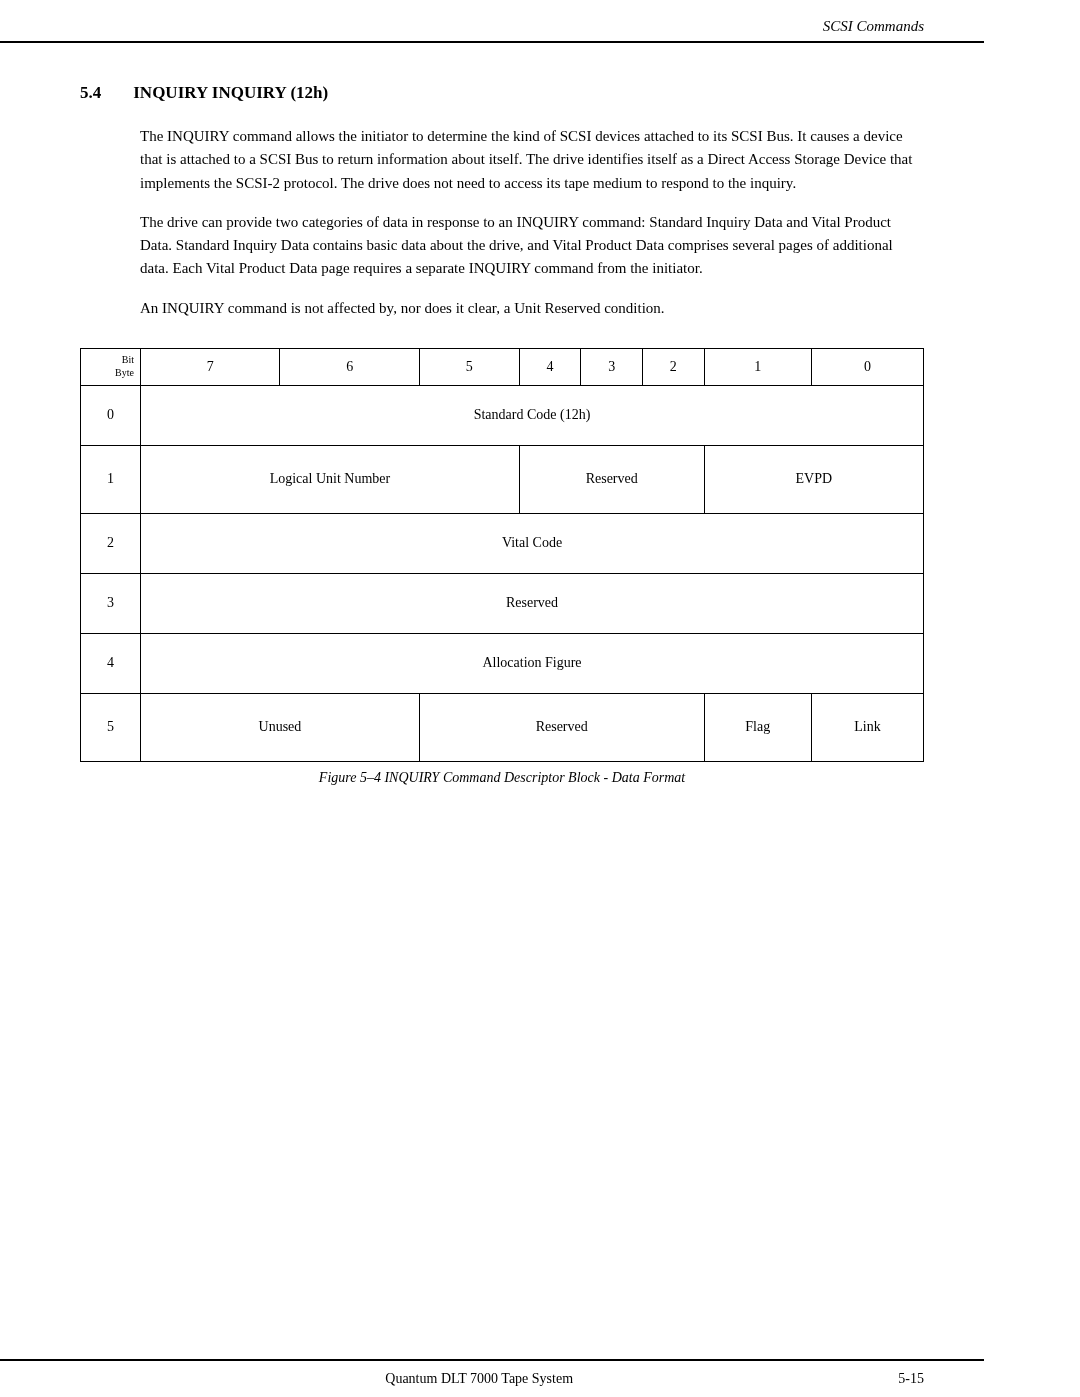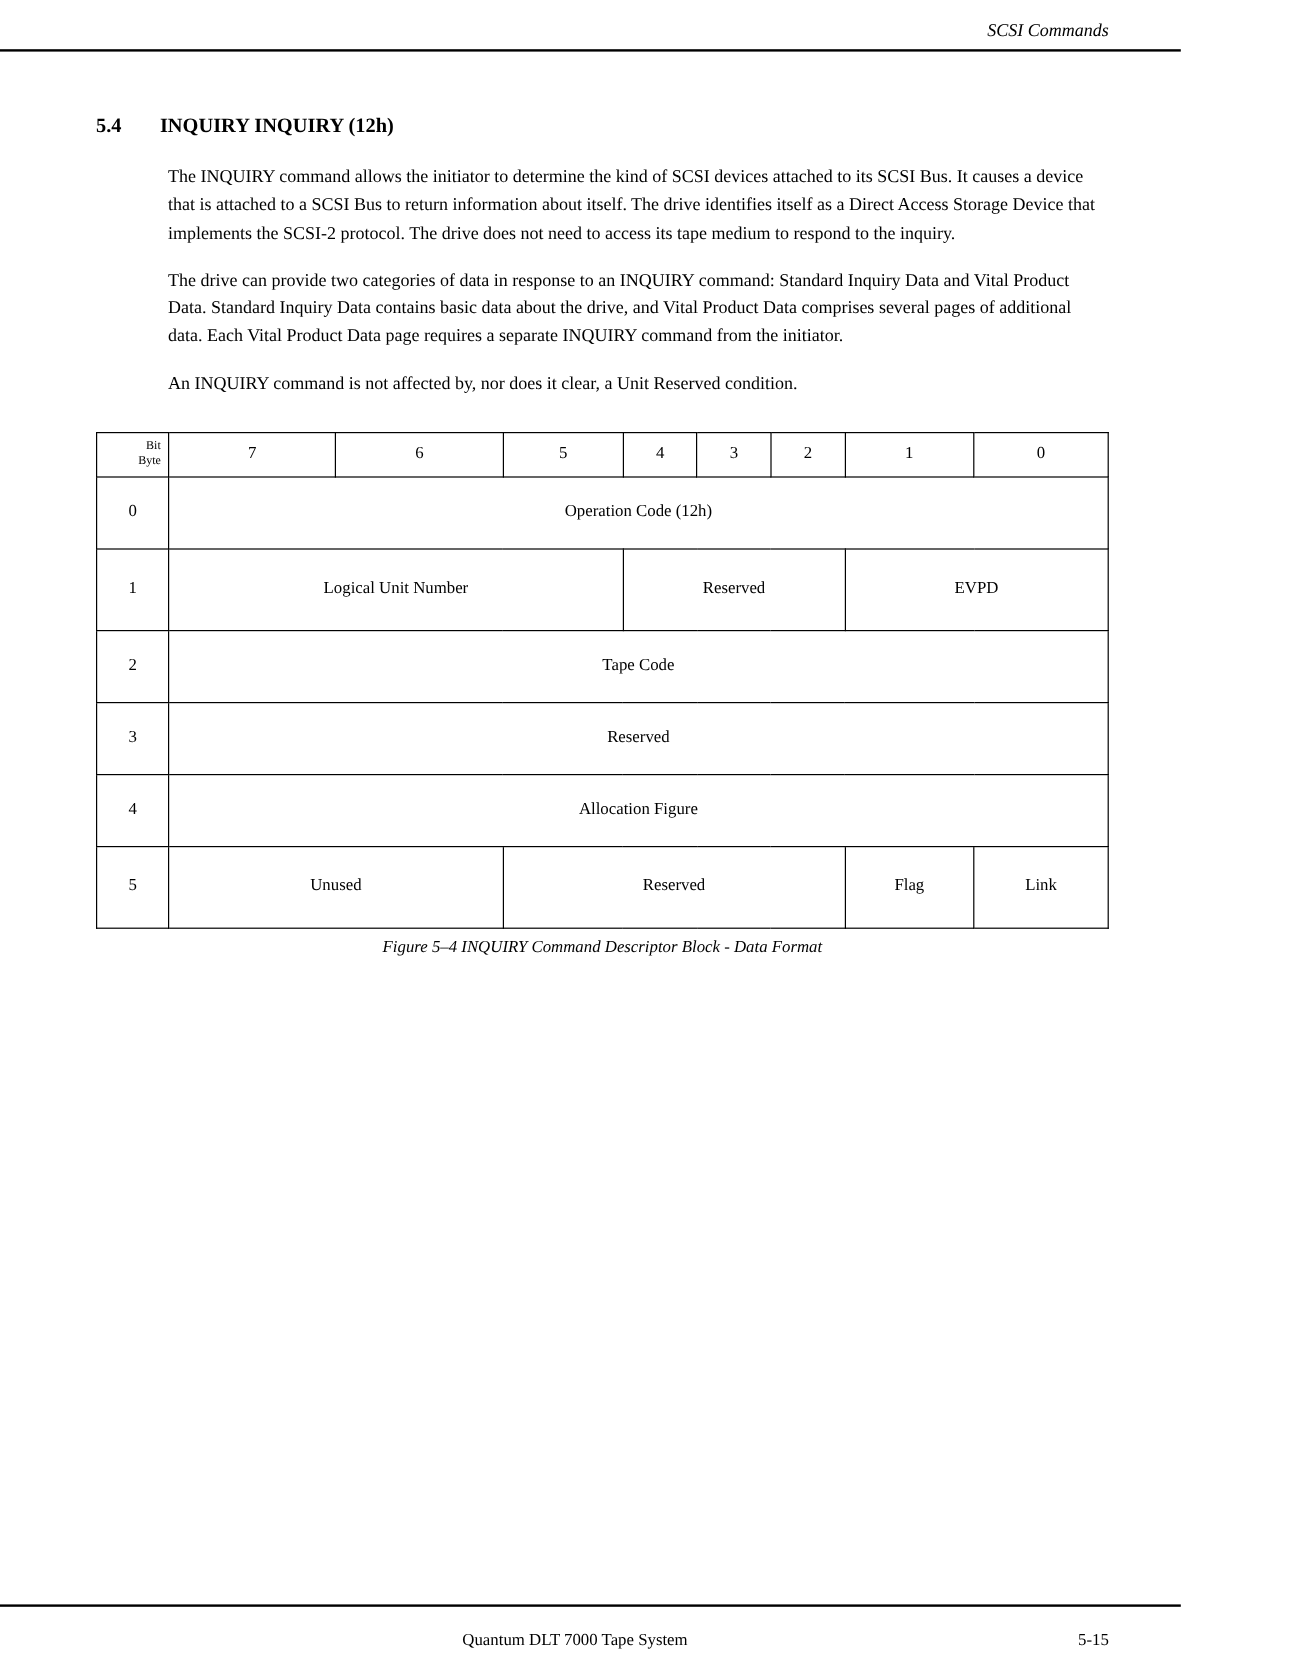--- a/index.html
+++ b/index.html
@@ -35,7 +35,6 @@
     
     .content {
       padding: 40px 60px 40px 80px;
-      margin-top: 12px;
     }
 
     

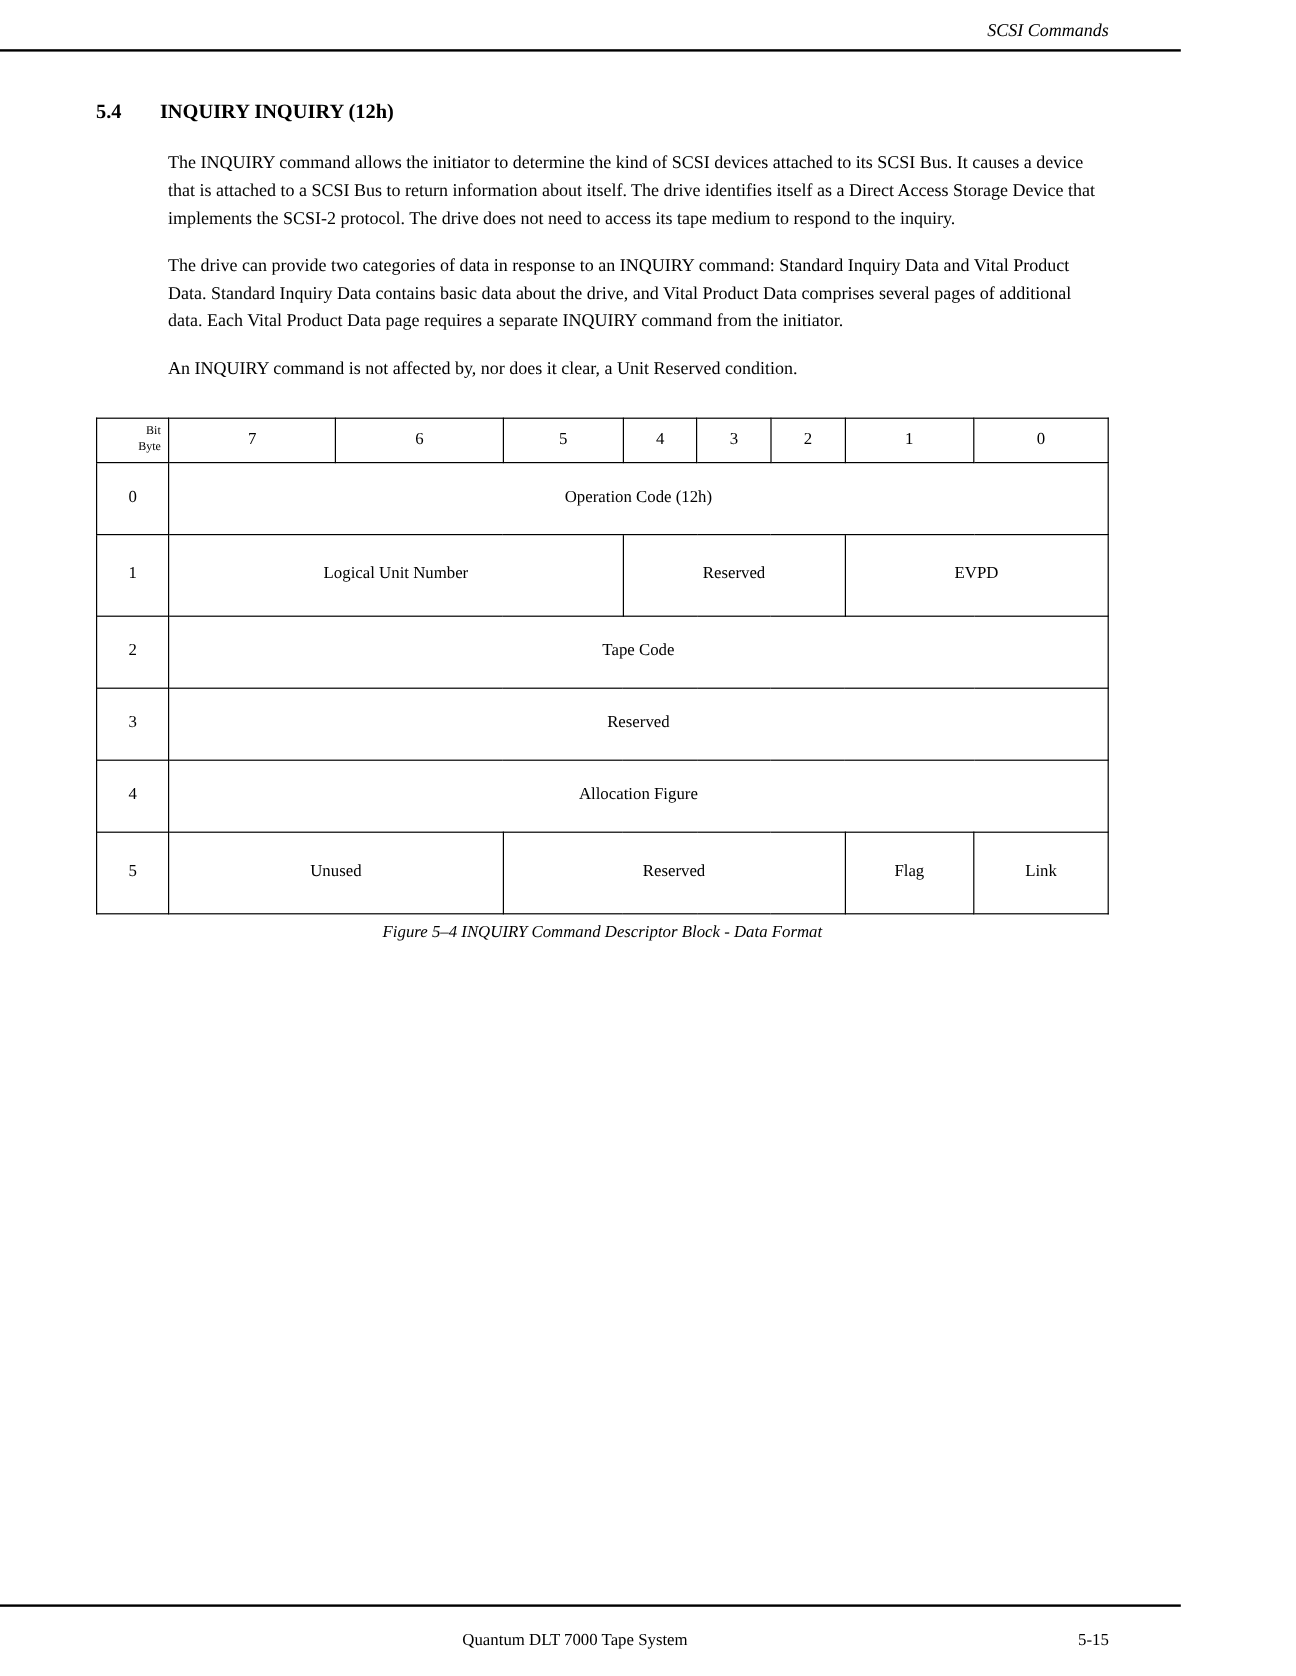--- a/index.html
+++ b/index.html
@@ -173,7 +173,7 @@
 
         <tr class="row-op">
           <td class="byte-num">0</td>
-          <td class="wide-cell" colspan="8">Operation Code (12h)</td>
+          <td class="wide-cell" colspan="8">Standard Code (12h)</td>
         </tr>
 
         <tr class="row-lun">

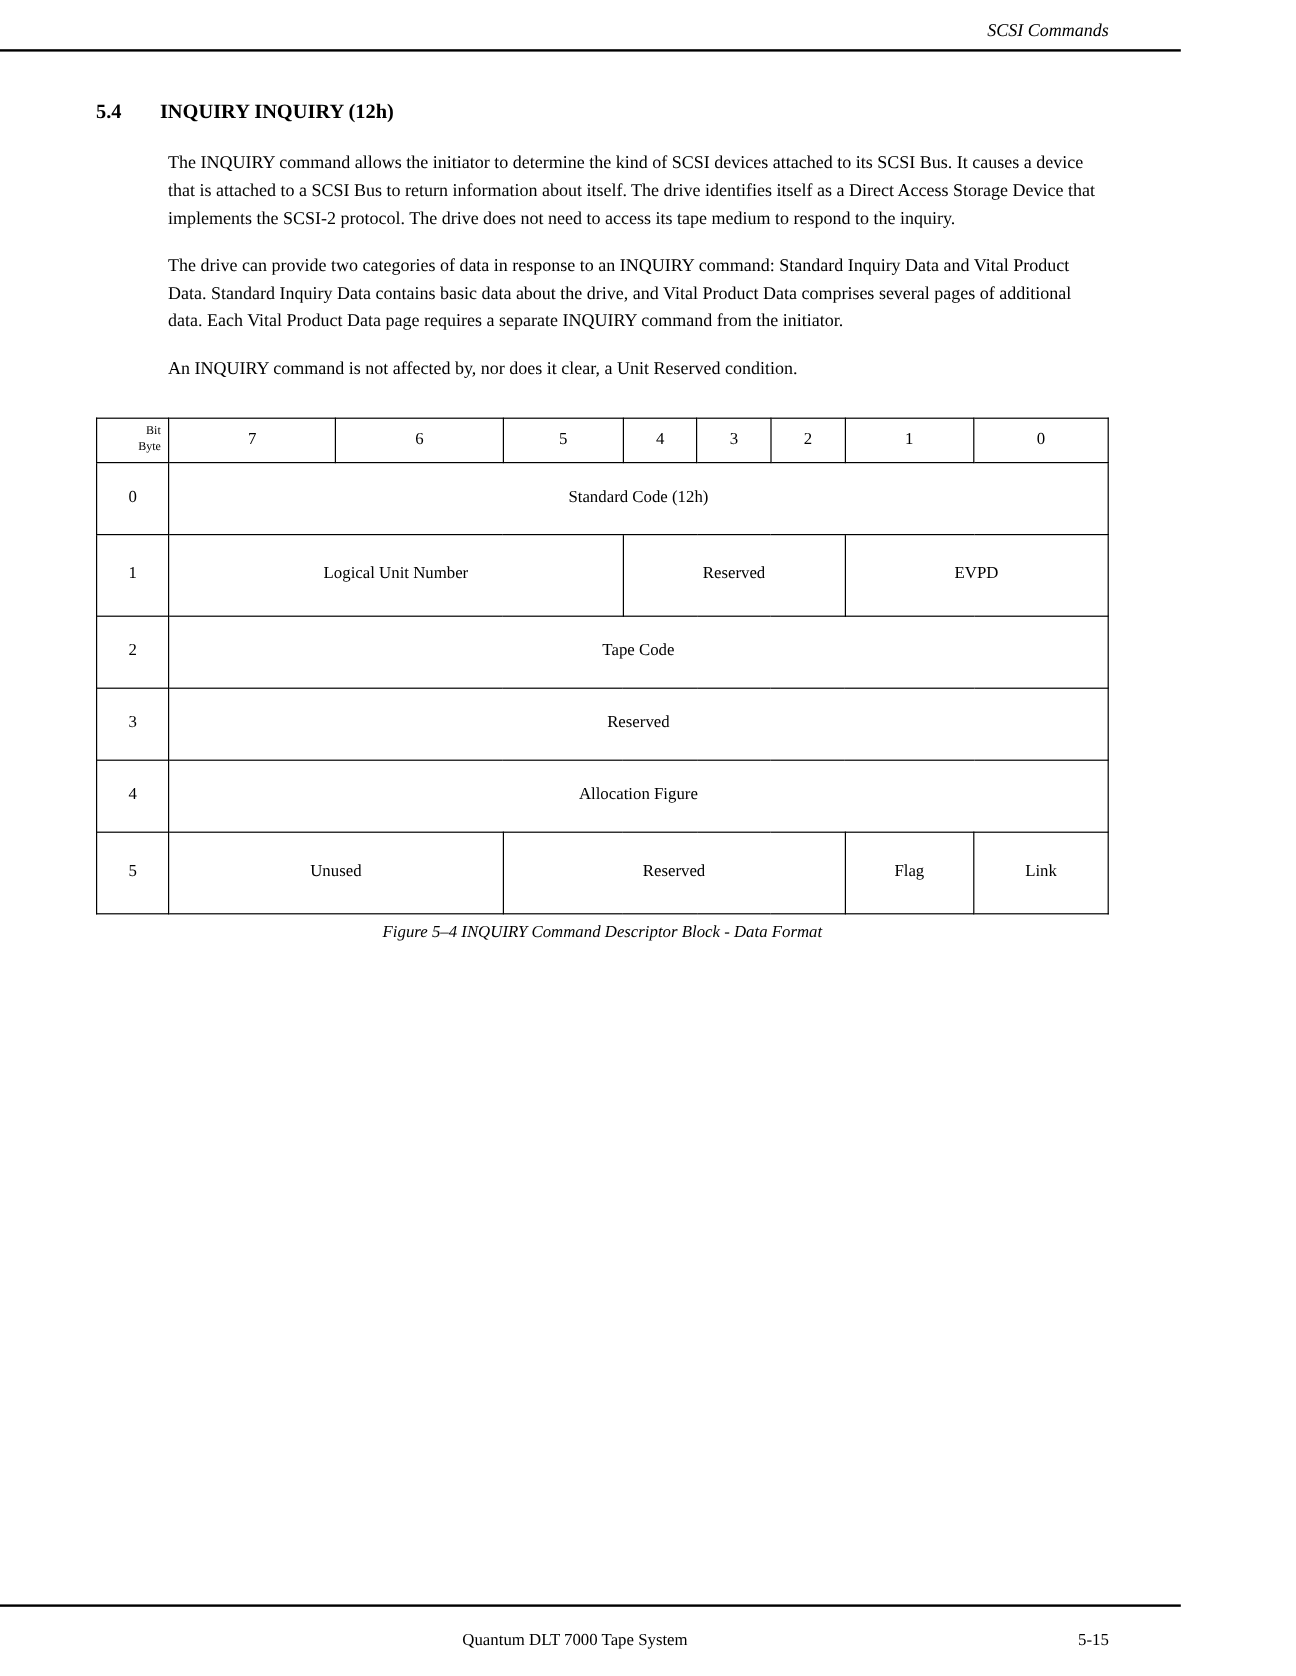--- a/index.html
+++ b/index.html
@@ -185,7 +185,7 @@
 
         <tr class="row-page">
           <td class="byte-num">2</td>
-          <td class="wide-cell" colspan="8">Tape Code</td>
+          <td class="wide-cell" colspan="8">Vital Code</td>
         </tr>
 
         <tr class="row-reserved">

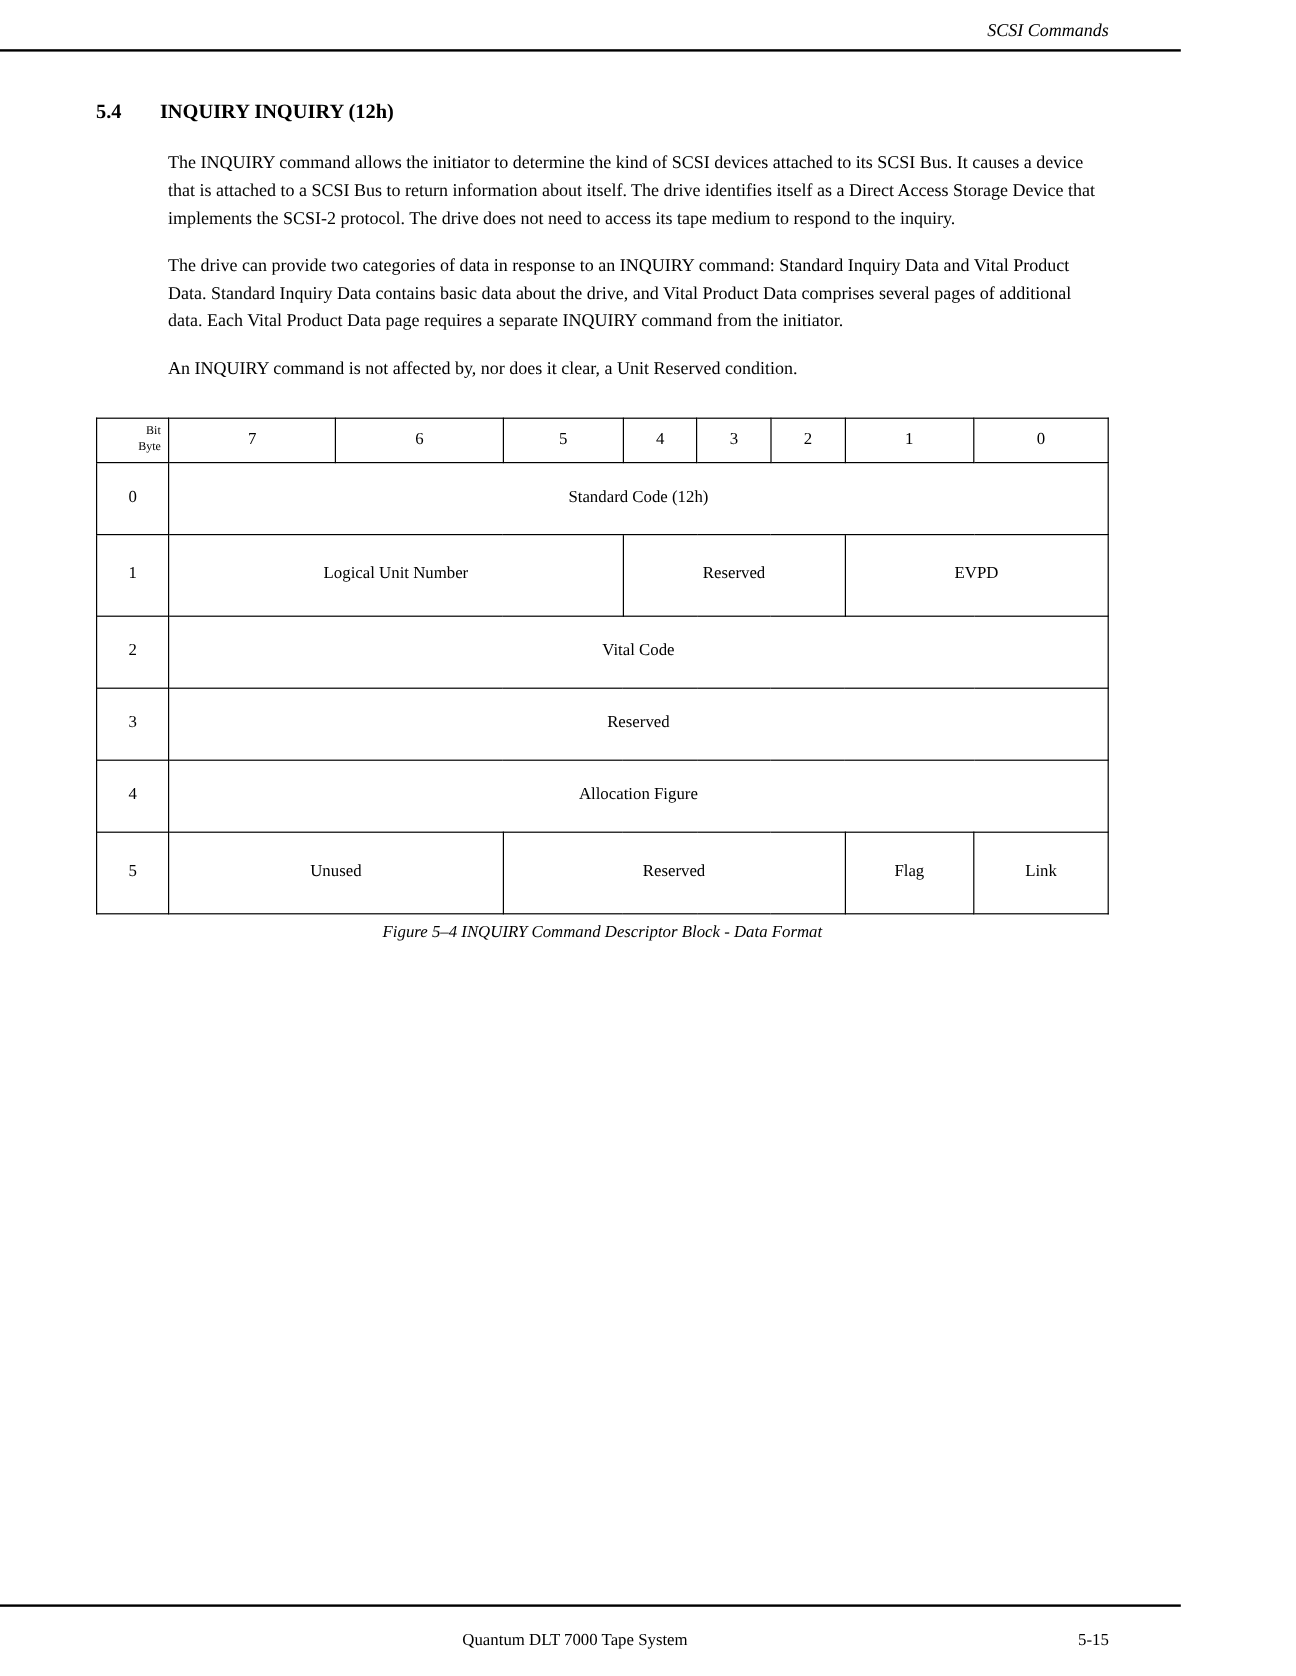--- a/index.html
+++ b/index.html
@@ -113,7 +113,7 @@
       display: flex;
       justify-content: space-between;
       align-items: center;
-      padding: 21px 60px;
+      padding: 10px 60px;
       font-size: 14px;
     }
     .footer-center {

